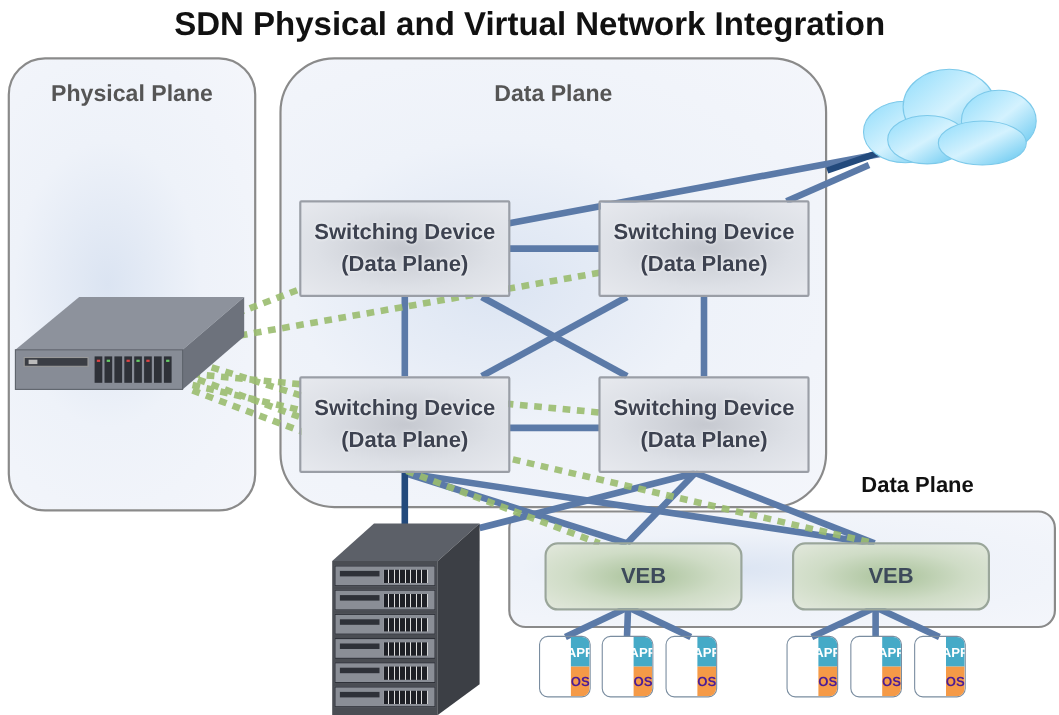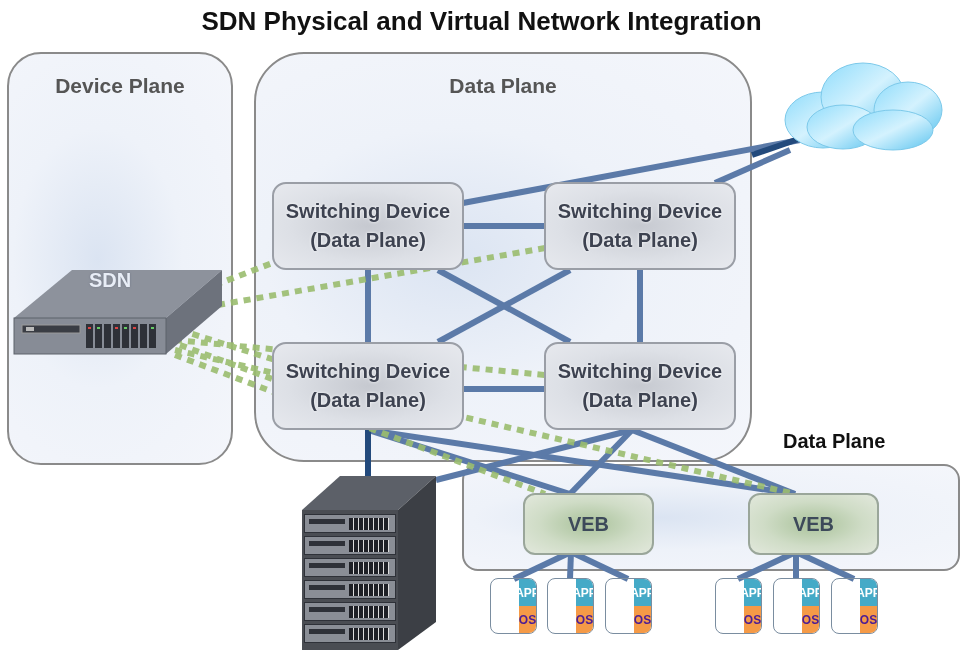--- a/index.html
+++ b/index.html
@@ -4,7 +4,7 @@
 <style>
   html,body{margin:0;padding:0;background:#fff;}
   body{width:963px;height:650px;position:relative;overflow:hidden;font-family:"Liberation Sans",sans-serif;}
-  .title{position:absolute;left:0;width:963px;top:6px;text-align:center;font-size:26px;font-weight:bold;color:#111;}
+  .title{position:absolute;left:0;width:963px;top:6px;text-align:center;font-size:30px;font-weight:bold;color:#111;}
   .panel{position:absolute;border:2px solid #8a8a8a;background:radial-gradient(ellipse at 40% 50%,#dbe4f2 0%,#eef2f9 45%,#f4f6fb 100%);box-sizing:border-box;}
   .panel-label{position:absolute;left:0;right:0;text-align:center;font-size:21px;font-weight:bold;color:#555;}
   .sw{position:absolute;width:192px;height:88px;border:2px solid #9a9ea6;border-radius:14px;box-sizing:border-box;background:radial-gradient(ellipse at center,#c6c9d0 0%,#dde0e6 60%,#e7e9ee 100%);display:flex;flex-direction:column;align-items:center;justify-content:center;font-size:20px;font-weight:bold;color:#3d4250;line-height:29px;text-shadow:0 0 3px #fff;}

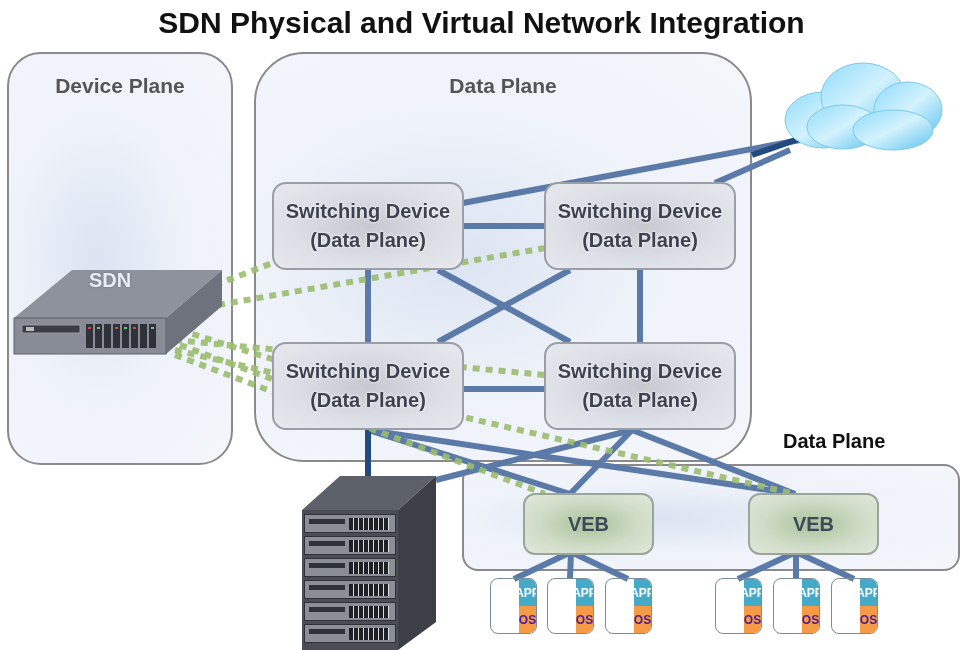--- a/index.html
+++ b/index.html
@@ -22,7 +22,7 @@
 <div class="title">SDN Physical and Virtual Network Integration</div>
 
 <div class="panel" style="left:7px;top:52px;width:226px;height:413px;border-radius:34px;">
-  <div class="panel-label" style="top:20px;">Device Plane</div>
+  <div class="panel-label" style="top:20px;">Physical Plane</div>
 </div>
 
 <div class="panel" style="left:254px;top:52px;width:498px;height:410px;border-radius:50px;">

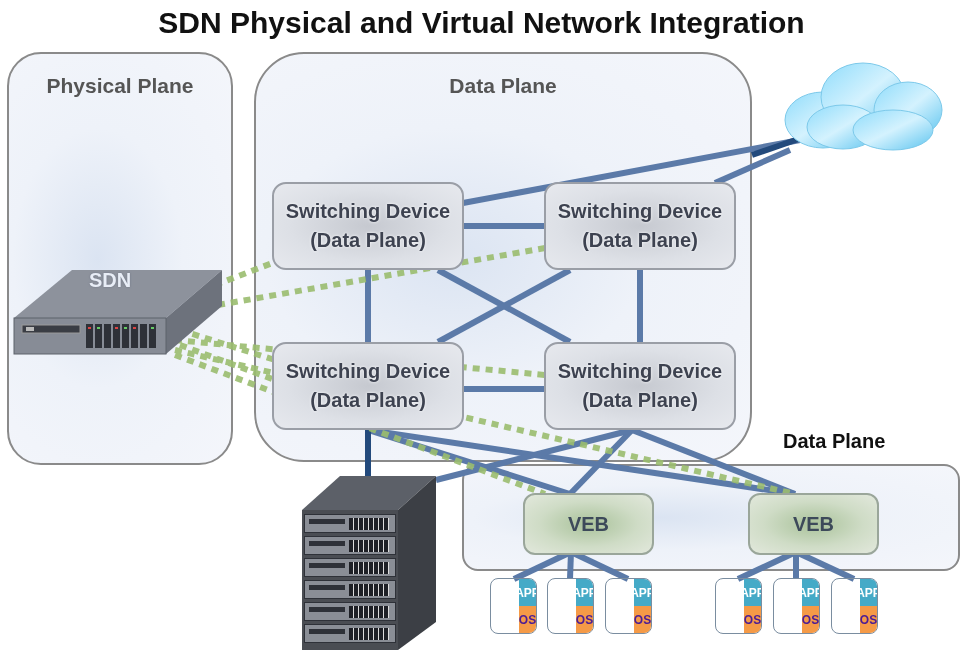--- a/index.html
+++ b/index.html
@@ -7,7 +7,7 @@
   .title{position:absolute;left:0;width:963px;top:6px;text-align:center;font-size:30px;font-weight:bold;color:#111;}
   .panel{position:absolute;border:2px solid #8a8a8a;background:radial-gradient(ellipse at 40% 50%,#dbe4f2 0%,#eef2f9 45%,#f4f6fb 100%);box-sizing:border-box;}
   .panel-label{position:absolute;left:0;right:0;text-align:center;font-size:21px;font-weight:bold;color:#555;}
-  .sw{position:absolute;width:192px;height:88px;border:2px solid #9a9ea6;border-radius:14px;box-sizing:border-box;background:radial-gradient(ellipse at center,#c6c9d0 0%,#dde0e6 60%,#e7e9ee 100%);display:flex;flex-direction:column;align-items:center;justify-content:center;font-size:20px;font-weight:bold;color:#3d4250;line-height:29px;text-shadow:0 0 3px #fff;}
+  .sw{position:absolute;width:192px;height:88px;border:2px solid #9a9ea6;border-radius:2px;box-sizing:border-box;background:radial-gradient(ellipse at center,#c6c9d0 0%,#dde0e6 60%,#e7e9ee 100%);display:flex;flex-direction:column;align-items:center;justify-content:center;font-size:20px;font-weight:bold;color:#3d4250;line-height:29px;text-shadow:0 0 3px #fff;}
   .veb{position:absolute;width:131px;height:62px;border:2px solid #9aa69a;border-radius:12px;box-sizing:border-box;background:radial-gradient(ellipse at center,#a9c29a 0%,#cfdcc6 55%,#e2e8dc 100%);display:flex;align-items:center;justify-content:center;font-size:20px;font-weight:bold;color:#3d4a5a;margin-left:28px;}
   .vm{position:absolute;width:47px;height:56px;border-radius:8px;overflow:hidden;border:1px solid #7a8da0;box-sizing:border-box;padding-left:28px;}
   .vm .app{height:50%;background:#45aac7;color:#fff;font-size:12px;font-weight:bold;display:flex;align-items:center;justify-content:center;}

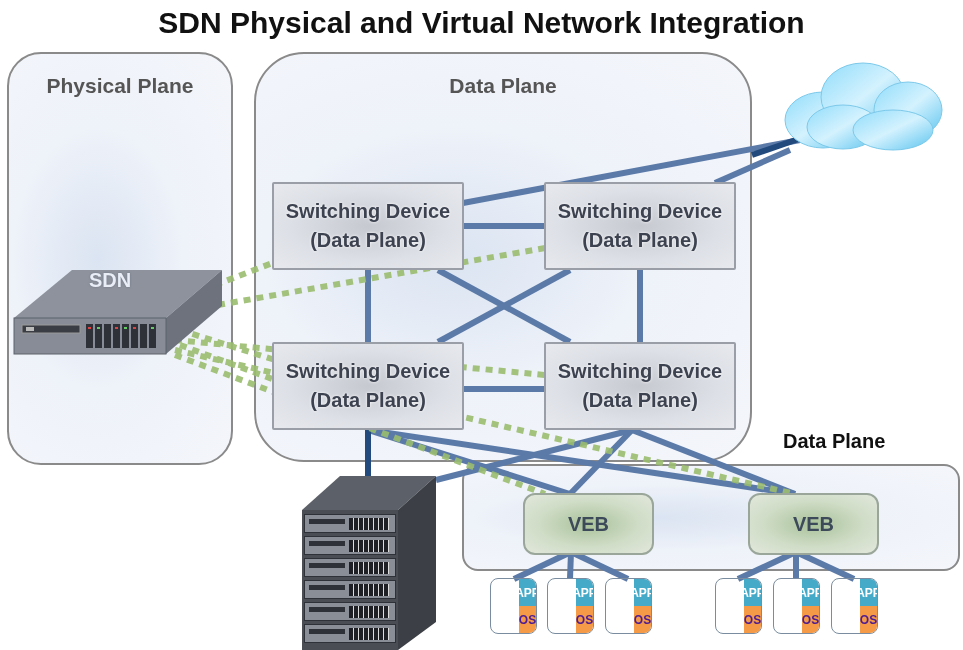--- a/index.html
+++ b/index.html
@@ -114,7 +114,6 @@
   </g>
 </svg>
 <div class="ctrl-text">
-  <div>SDN</div>
 </div>
 
 <svg style="position:absolute;left:773px;top:55px;" width="180" height="100">

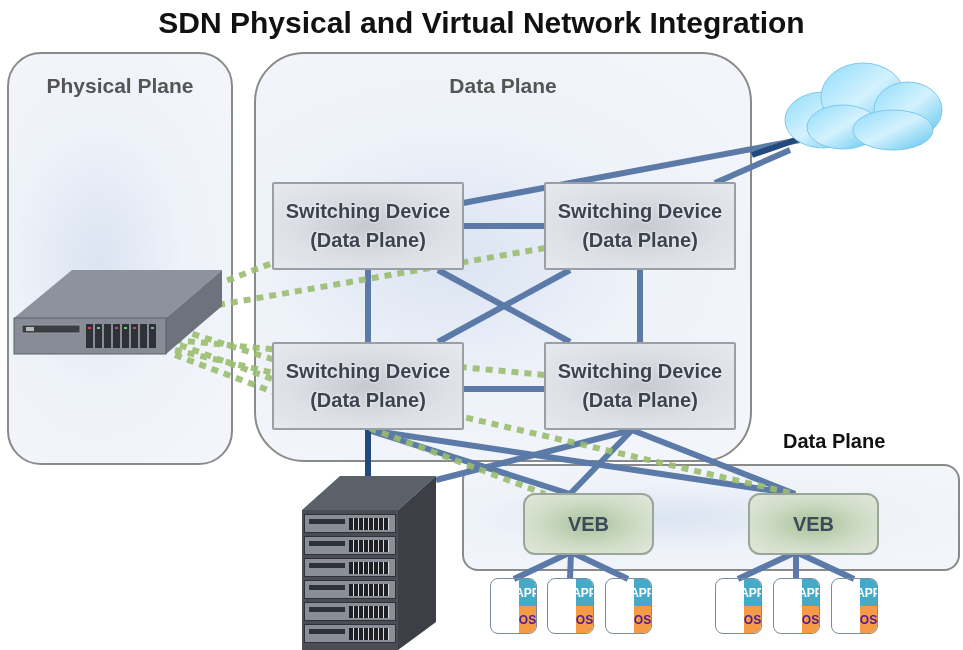--- a/index.html
+++ b/index.html
@@ -8,7 +8,7 @@
   .panel{position:absolute;border:2px solid #8a8a8a;background:radial-gradient(ellipse at 40% 50%,#dbe4f2 0%,#eef2f9 45%,#f4f6fb 100%);box-sizing:border-box;}
   .panel-label{position:absolute;left:0;right:0;text-align:center;font-size:21px;font-weight:bold;color:#555;}
   .sw{position:absolute;width:192px;height:88px;border:2px solid #9a9ea6;border-radius:2px;box-sizing:border-box;background:radial-gradient(ellipse at center,#c6c9d0 0%,#dde0e6 60%,#e7e9ee 100%);display:flex;flex-direction:column;align-items:center;justify-content:center;font-size:20px;font-weight:bold;color:#3d4250;line-height:29px;text-shadow:0 0 3px #fff;}
-  .veb{position:absolute;width:131px;height:62px;border:2px solid #9aa69a;border-radius:12px;box-sizing:border-box;background:radial-gradient(ellipse at center,#a9c29a 0%,#cfdcc6 55%,#e2e8dc 100%);display:flex;align-items:center;justify-content:center;font-size:20px;font-weight:bold;color:#3d4a5a;margin-left:28px;}
+  .veb{position:absolute;width:180px;height:62px;border:2px solid #9aa69a;border-radius:12px;box-sizing:border-box;background:radial-gradient(ellipse at center,#a9c29a 0%,#cfdcc6 55%,#e2e8dc 100%);display:flex;align-items:center;justify-content:center;font-size:20px;font-weight:bold;color:#3d4a5a;}
   .vm{position:absolute;width:47px;height:56px;border-radius:8px;overflow:hidden;border:1px solid #7a8da0;box-sizing:border-box;padding-left:28px;}
   .vm .app{height:50%;background:#45aac7;color:#fff;font-size:12px;font-weight:bold;display:flex;align-items:center;justify-content:center;}
   .vm .os{height:50%;background:#f59a47;color:#4c1d95;font-size:12px;font-weight:bold;display:flex;align-items:center;justify-content:center;}

